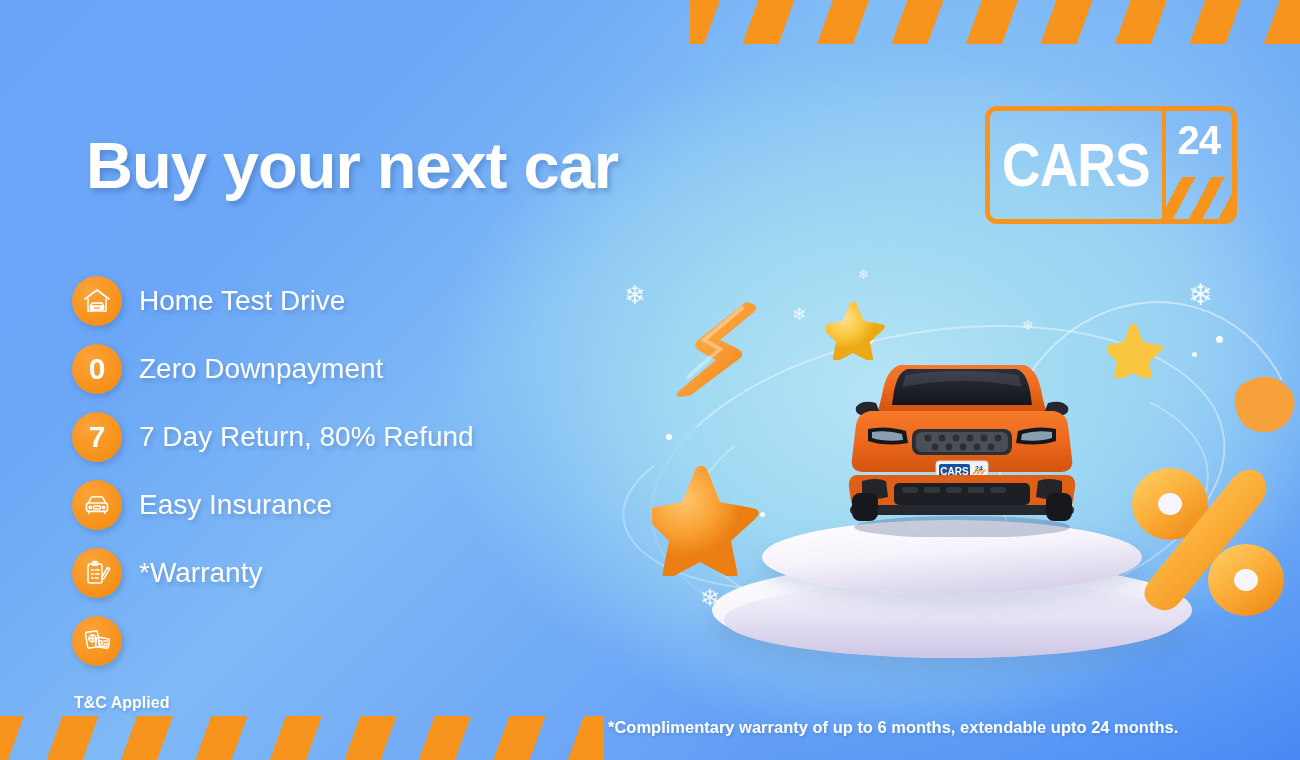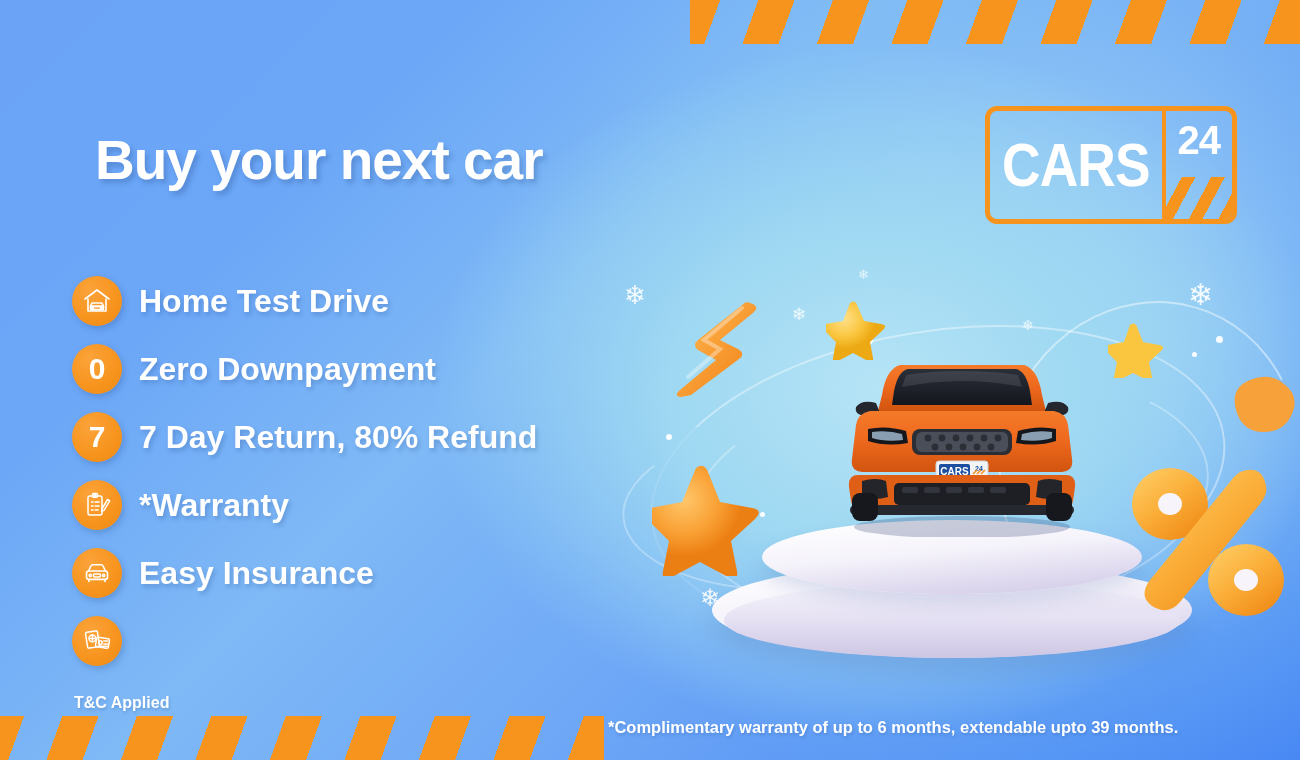--- a/index.html
+++ b/index.html
@@ -35,14 +35,13 @@
   .headline {
     position:absolute;
     left:86px; top:133px;
-    font-size:55px;
+    font-size:65px;
     font-weight:bold;
     color:#ffffff;
     letter-spacing:-1px;
     line-height:1;
     text-shadow:3px 4px 5px rgba(40,80,140,0.30);
     white-space:nowrap;
-    margin-left:9px;
   }
 
   .features {

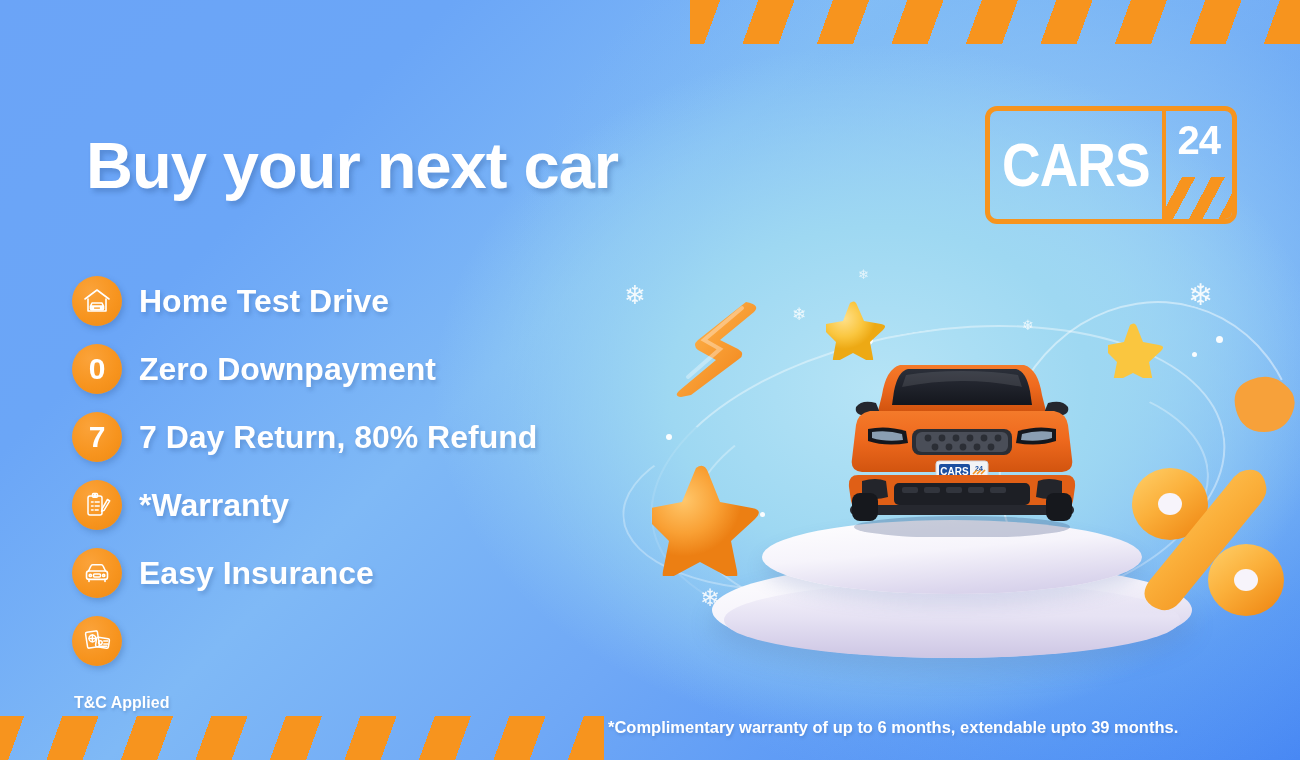--- a/index.html
+++ b/index.html
@@ -72,8 +72,8 @@
   }
   .badge svg { display:block; }
   .feature-label {
-    font-size:32px;
-    font-weight:bold;
+    font-size:28px;
+    font-weight:normal;
     color:#ffffff;
     white-space:nowrap;
     text-shadow:2px 3px 4px rgba(40,80,140,0.28);

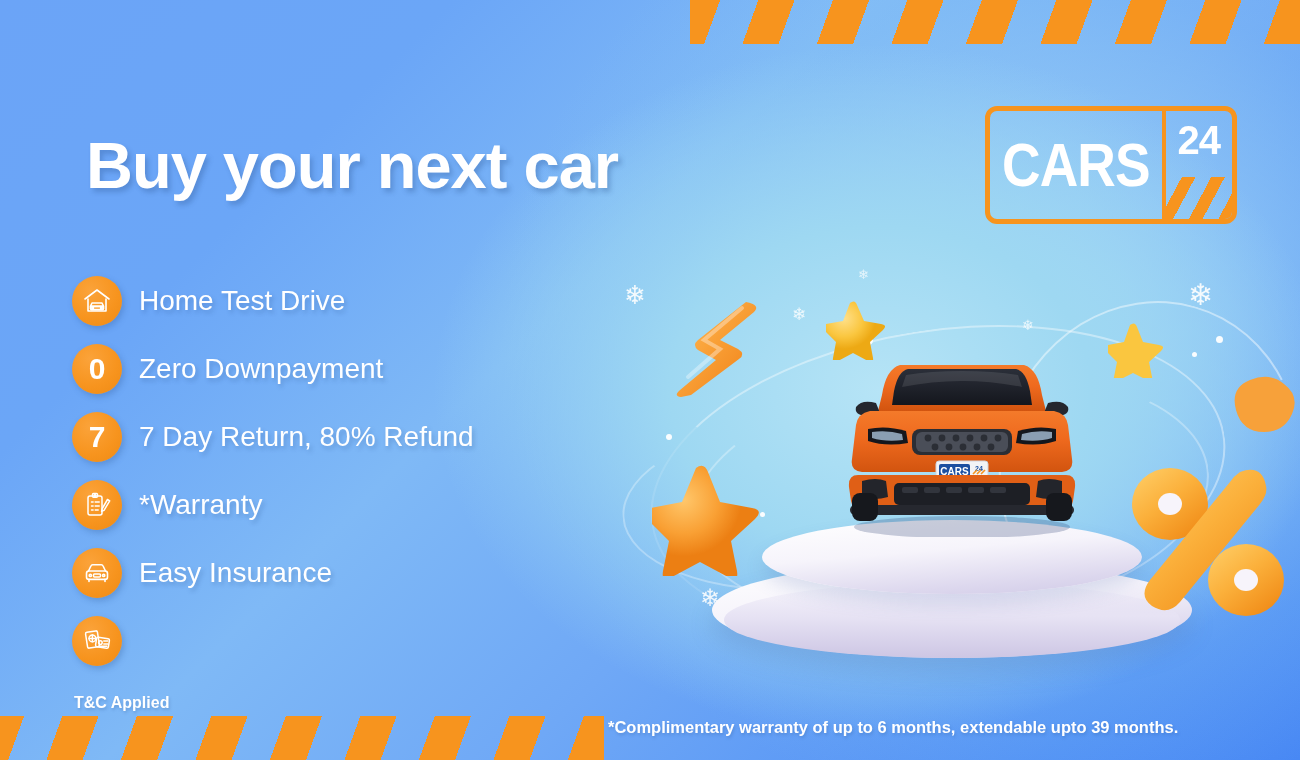--- a/index.html
+++ b/index.html
@@ -224,6 +224,20 @@
 
     <div class="feature">
       <div class="badge">
+        <svg width="30" height="30" viewBox="0 0 30 30" fill="none" stroke="#fff" stroke-width="1.6" stroke-linejoin="round" stroke-linecap="round">
+          <path d="M6.5 13 l2.4 -5 a2 2 0 0 1 1.8 -1.2 h8.6 a2 2 0 0 1 1.8 1.2 l2.4 5"></path>
+          <rect x="4.5" y="13" width="21" height="8.4" rx="2.4"></rect>
+          <rect x="11.5" y="16" width="7" height="3" rx="1"></rect>
+          <circle cx="8.3" cy="17.4" r="1.1"></circle>
+          <circle cx="21.7" cy="17.4" r="1.1"></circle>
+          <path d="M7 21.4 v2 M23 21.4 v2"></path>
+        </svg>
+      </div>
+      <span class="feature-label">Easy Insurance</span>
+    </div>
+
+    <div class="feature">
+      <div class="badge">
         <svg width="30" height="30" viewBox="0 0 30 30" fill="none" stroke="#fff" stroke-width="1.5" stroke-linejoin="round" stroke-linecap="round">
           <rect x="6" y="6" width="14" height="19" rx="2"></rect>
           <rect x="10.5" y="3.6" width="5" height="3.6" rx="1"></rect>
@@ -234,20 +248,6 @@
         </svg>
       </div>
       <span class="feature-label">*Warranty</span>
-    </div>
-
-    <div class="feature">
-      <div class="badge">
-        <svg width="30" height="30" viewBox="0 0 30 30" fill="none" stroke="#fff" stroke-width="1.6" stroke-linejoin="round" stroke-linecap="round">
-          <path d="M6.5 13 l2.4 -5 a2 2 0 0 1 1.8 -1.2 h8.6 a2 2 0 0 1 1.8 1.2 l2.4 5"></path>
-          <rect x="4.5" y="13" width="21" height="8.4" rx="2.4"></rect>
-          <rect x="11.5" y="16" width="7" height="3" rx="1"></rect>
-          <circle cx="8.3" cy="17.4" r="1.1"></circle>
-          <circle cx="21.7" cy="17.4" r="1.1"></circle>
-          <path d="M7 21.4 v2 M23 21.4 v2"></path>
-        </svg>
-      </div>
-      <span class="feature-label">Easy Insurance</span>
     </div>
 
     <div class="feature">

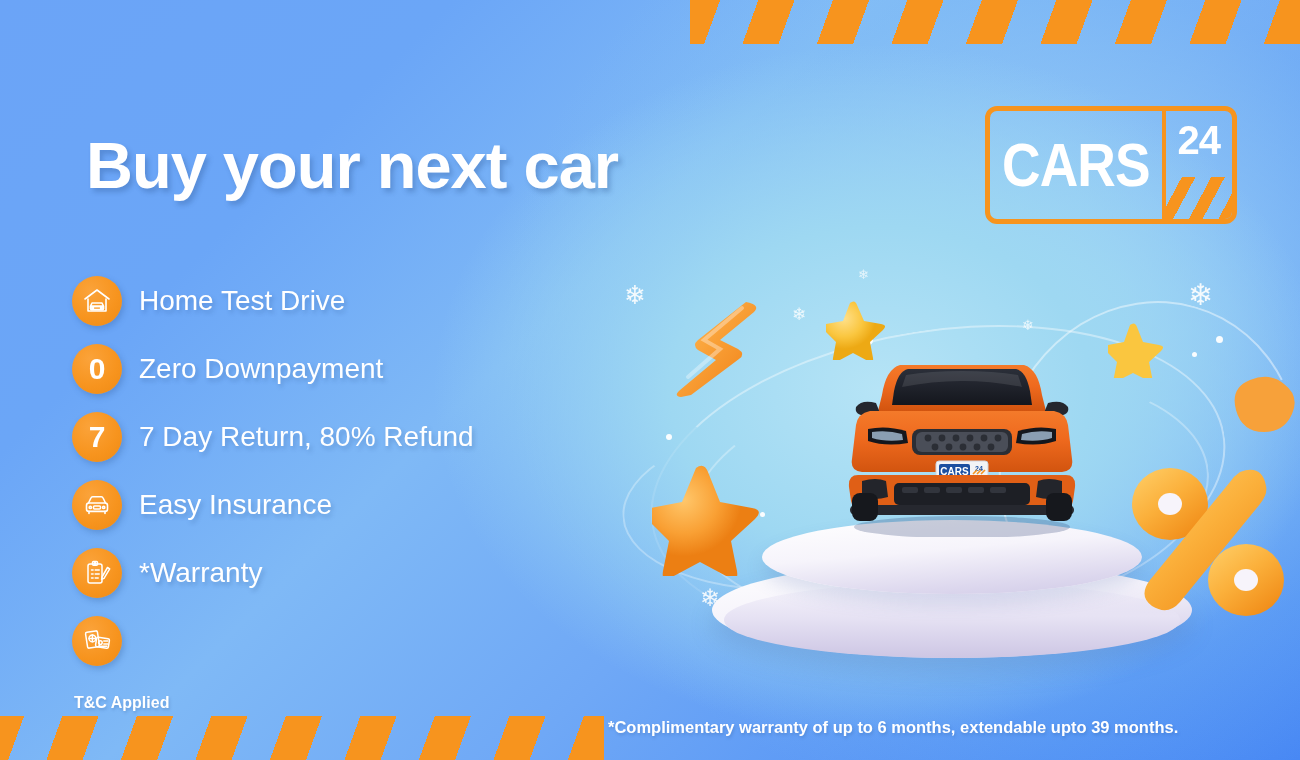--- a/index.html
+++ b/index.html
@@ -436,7 +436,7 @@
   </div>
 
   <div class="tc">T&amp;C Applied</div>
-  <div class="disclaimer">*Complimentary warranty of up to 6 months, extendable upto 39 months.</div>
+  <div class="disclaimer">*Complimentary warranty of up to 6 months, extendable upto 24 months.</div>
 
 </div>
 

